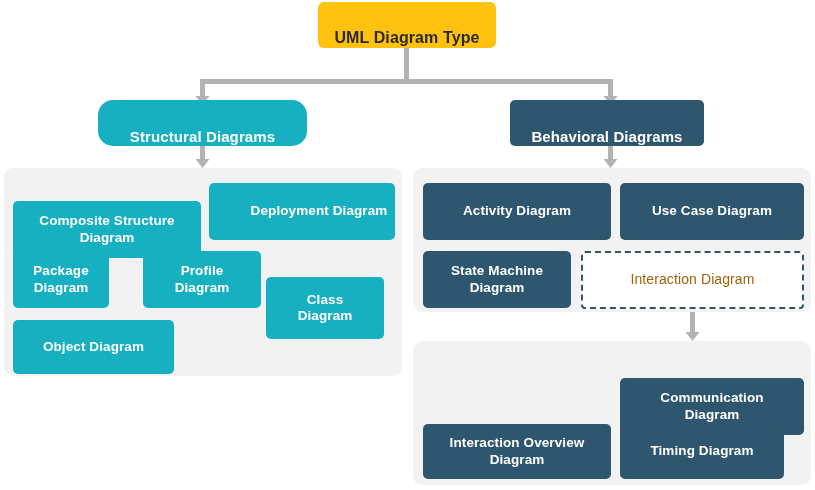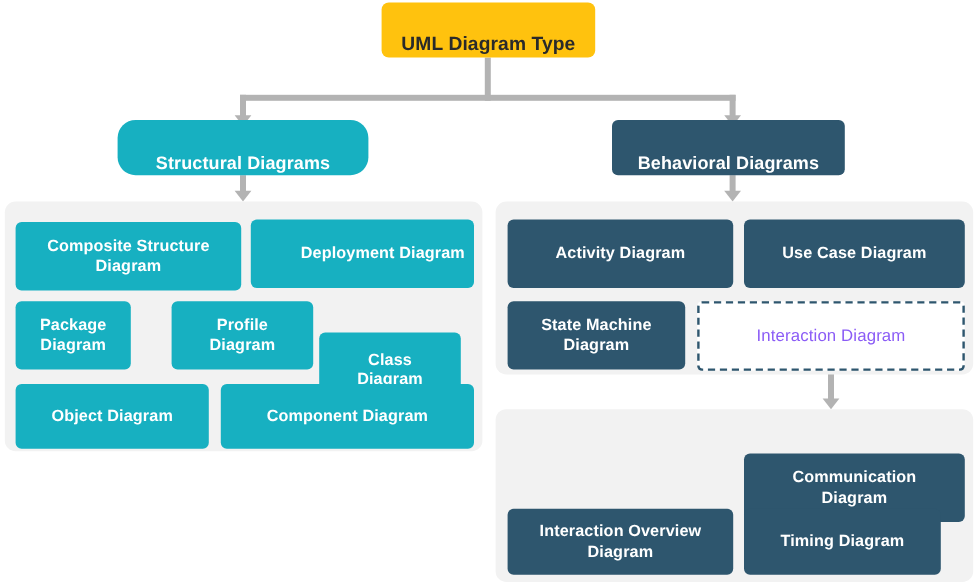--- a/index.html
+++ b/index.html
@@ -150,7 +150,7 @@
   <div class="panel" style="left:4px; top:168px; width:398px; height:208px;">
   </div>
 
-  <div class="leaf teal" style="left:13px; top:185px; width:188px; height:57px;">
+  <div class="leaf teal" style="left:13px; top:201px; width:188px; height:57px;">
     <span class="lbl">Composite Structure
 Diagram</span>
   </div>

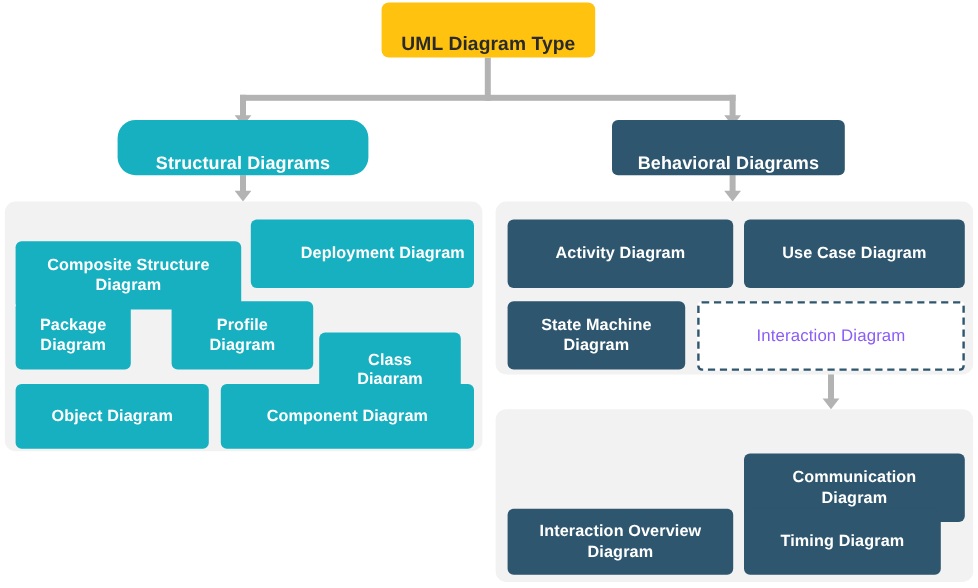--- a/index.html
+++ b/index.html
@@ -99,7 +99,7 @@
   }
   .dashed {
     background: #ffffff;
-    color: #8b5cf6;
+    color: #a16207;
     border: 2px dashed #2E566E;
     border-radius: 4px;
     font-weight: normal;

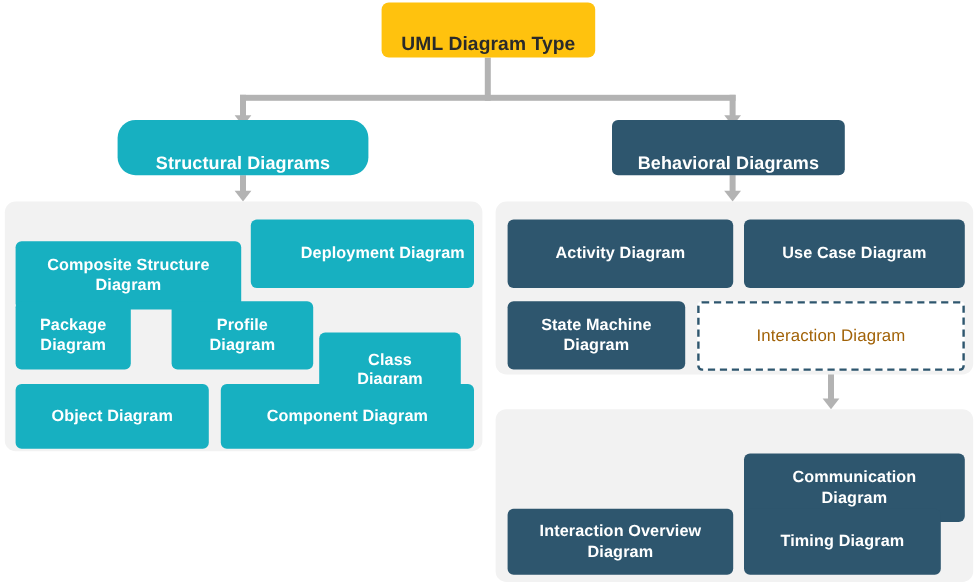--- a/index.html
+++ b/index.html
@@ -174,9 +174,6 @@
   <div class="leaf teal" style="left:13px; top:320px; width:161px; height:54px;">
     <span class="lbl">Object Diagram</span>
   </div>
-  <div class="leaf teal" style="left:184px; top:320px; width:211px; height:54px;">
-    <span class="lbl">Component Diagram</span>
-  </div>
 
   <div class="panel" style="left:413px; top:168px; width:398px; height:144px;">
   </div>

